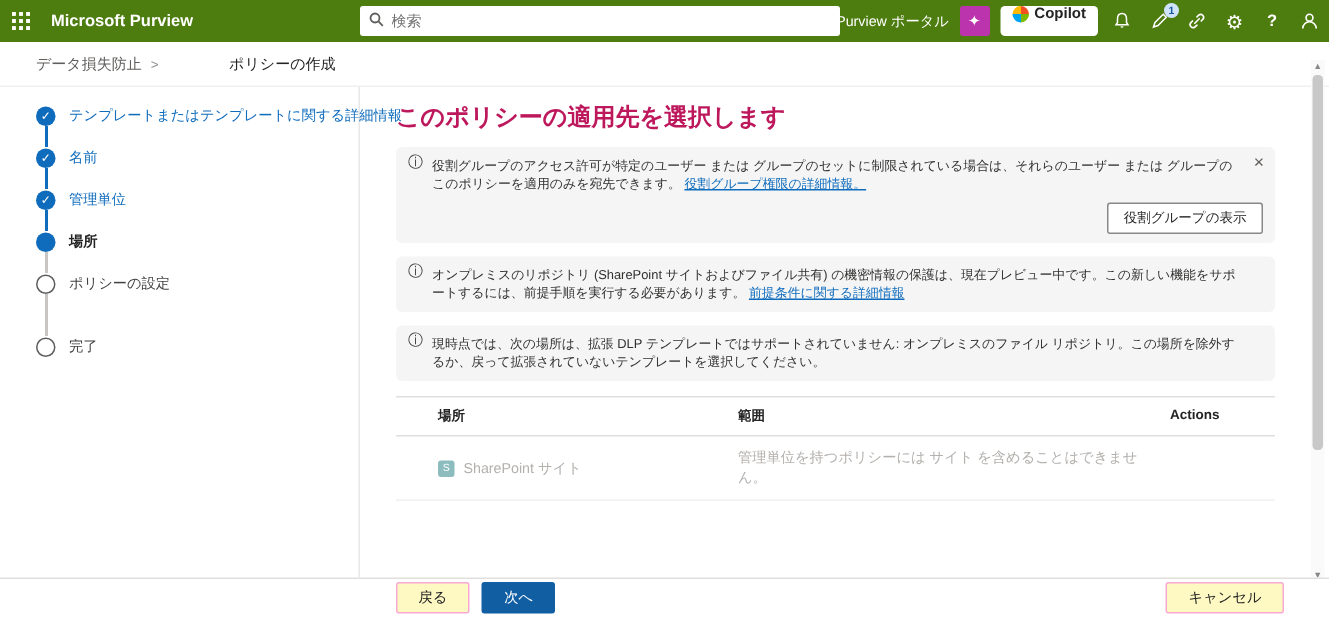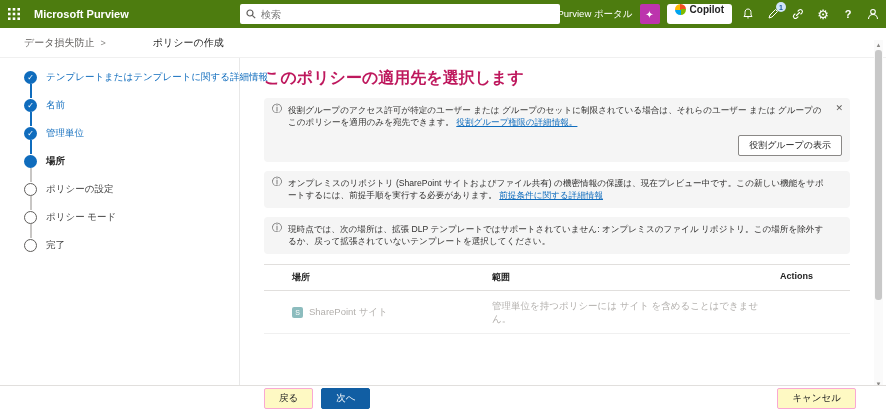--- a/index.html
+++ b/index.html
@@ -189,10 +189,6 @@
     <div class="step-label">ポリシーの設定</div>
   </div>
   <div class="connector"></div>
-  <div class="step todo">
-    <div class="dot todo"></div>
-    <div class="step-label">ポリシー モード</div>
-  </div>
   <div class="connector"></div>
   <div class="step todo">
     <div class="dot todo"></div>

